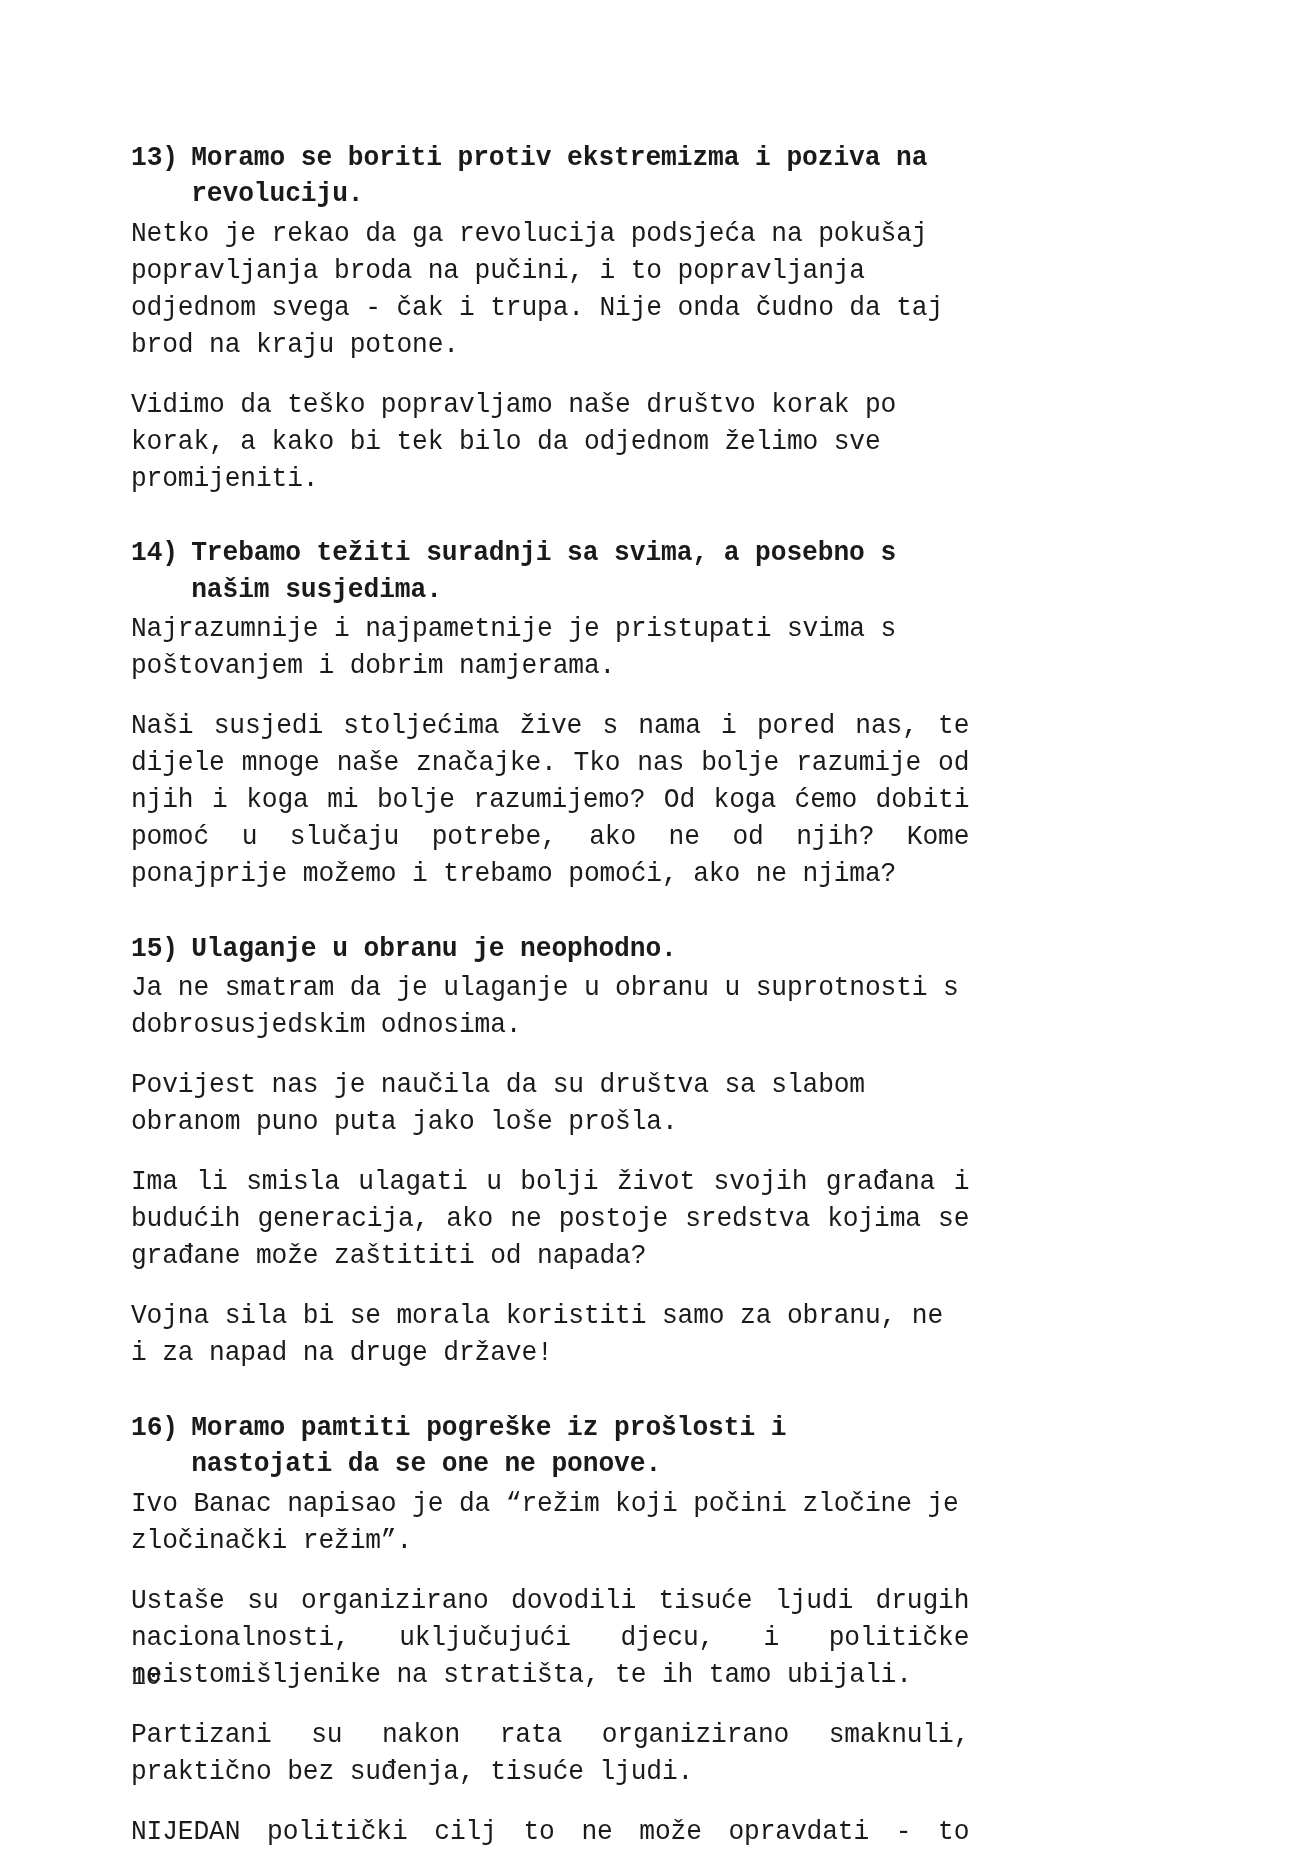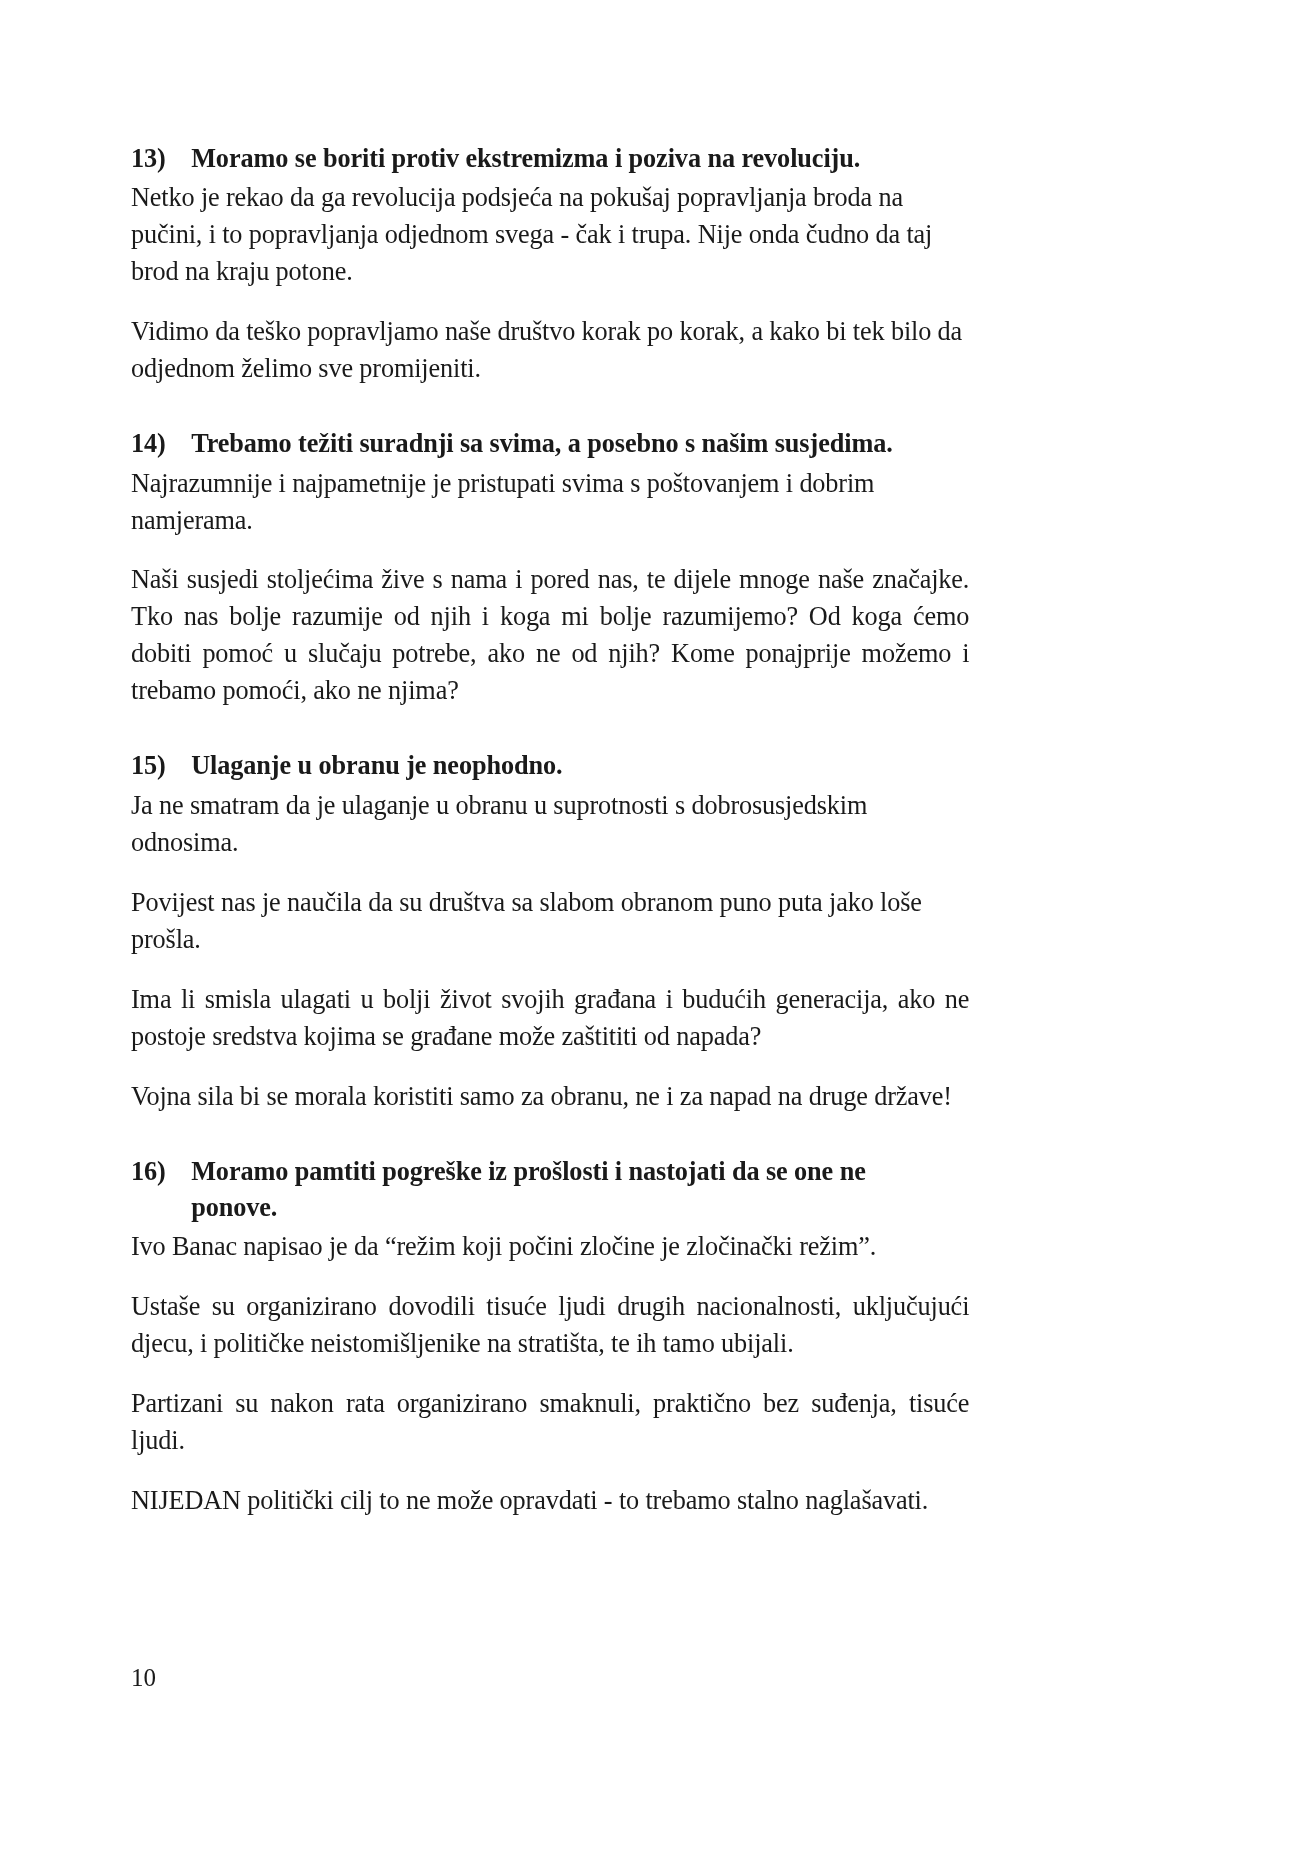--- a/index.html
+++ b/index.html
@@ -13,7 +13,7 @@
     height: 1851px;
     background: #ffffff;
     overflow: hidden;
-    font-family: Liberation Serif, serif;
+    font-family: Liberation Mono, monospace;
     color: #1a1a1a;
   }
   .content {

